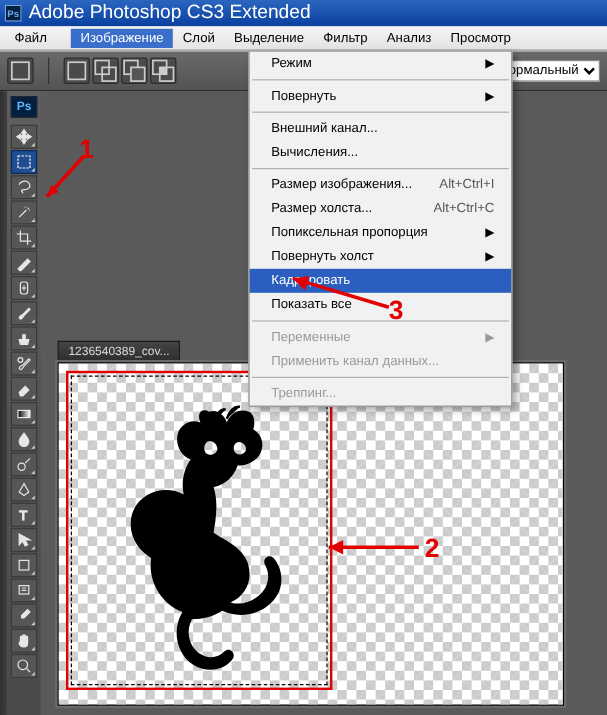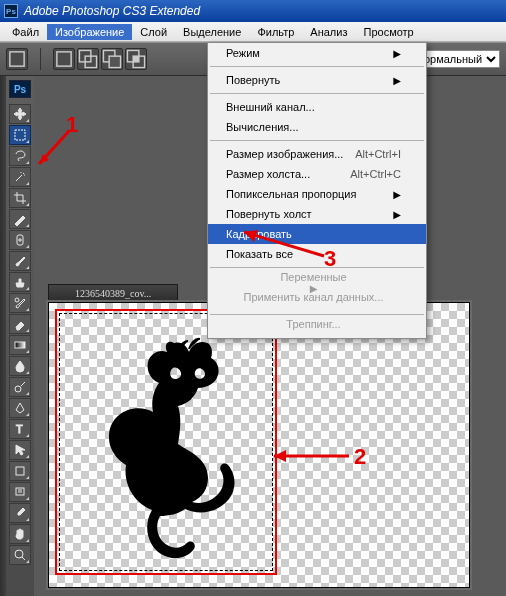--- a/index.html
+++ b/index.html
@@ -7,7 +7,7 @@
 
   .titlebar { background: linear-gradient(#2a66c0, #0a3f9e); color: #fff; height: 22px; display: flex; align-items: center; padding: 0 4px; gap: 6px; }
   .titlebar .logo { width: 14px; height: 14px; background: #032040; border: 1px solid #6fa6f0; display:flex; align-items:center; justify-content:center; color:#6fa6f0; font-size:8px; font-weight:bold;}
-  .titlebar .title { font-size: 12px; font-style: italic; }
+  .titlebar .title { font-size: 16px; }
 
   .menubar { background: linear-gradient(#f4f4f4, #e4e4e4); height: 20px; display: flex; align-items: center; padding: 0 4px; gap: 0; border-bottom: 1px solid #b0b0b0; }
   .menubar .mitem { padding: 2px 8px; cursor: default; }

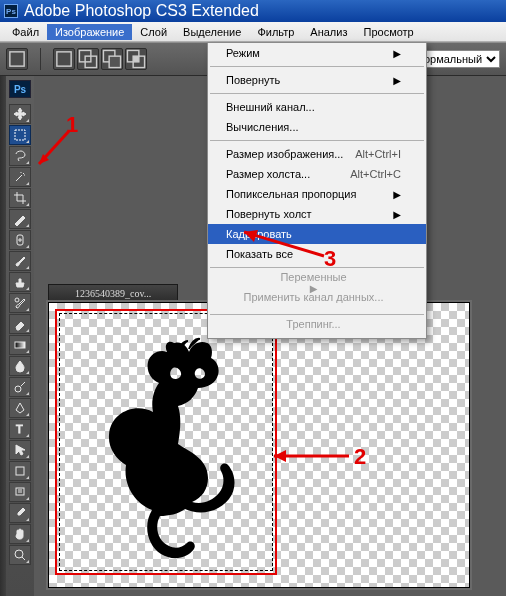--- a/index.html
+++ b/index.html
@@ -11,7 +11,7 @@
 
   .menubar { background: linear-gradient(#f4f4f4, #e4e4e4); height: 20px; display: flex; align-items: center; padding: 0 4px; gap: 0; border-bottom: 1px solid #b0b0b0; }
   .menubar .mitem { padding: 2px 8px; cursor: default; }
-  .menubar .mitem.active { background: #3a6ecb; color: #fff; }
+  .menubar .mitem.active { background: #3a6ecb; color: #fff; margin-left: 12px; }
 
   .optionsbar { background: linear-gradient(#6a6a6a, #535353); height: 34px; display: flex; align-items: center; padding: 0 6px; gap: 10px; border-top:1px solid #8f8f8f; border-bottom: 1px solid #2a2a2a; color: #ddd; }
   .optionsbar .icon-btn { width: 22px; height:22px; background:#4b4b4b; border:1px solid #2c2c2c; border-radius:2px; display:flex; align-items:center; justify-content:center; }

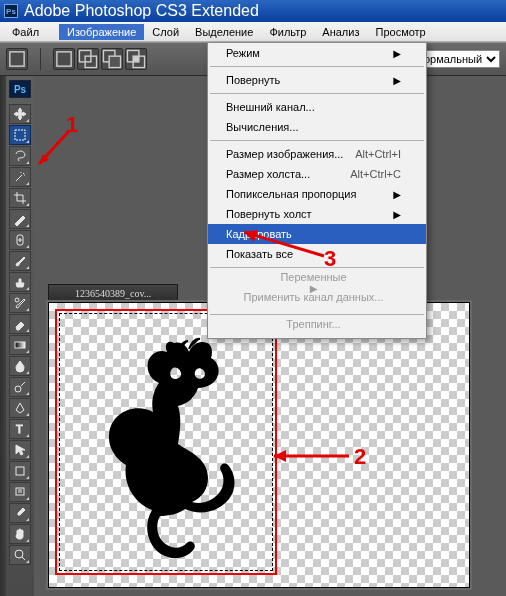--- a/index.html
+++ b/index.html
@@ -50,7 +50,7 @@
 
   
   .dropdown { position:absolute; top:0; left:173px; width:220px; background:#f1f1f1; border:1px solid #8a8a8a; box-shadow:3px 3px 6px rgba(0,0,0,.35); z-index:50; }
-  .dropdown .ditem { height:20px; display:flex; align-items:center; justify-content:space-between; padding:0 25px 0 18px; cursor:default; color:#000; }
+  .dropdown .ditem { height:20px; display:flex; align-items:center; justify-content:space-between; padding:0 14px 0 18px; cursor:default; color:#000; }
   .dropdown .ditem.disabled { color:#9a9a9a;flex-direction:column; }
   .dropdown .ditem.highlight { background:#2a5fc0; color:#fff; }
   .dropdown .dsep { height:1px; background:#b0b0b0; margin:3px 2px; }

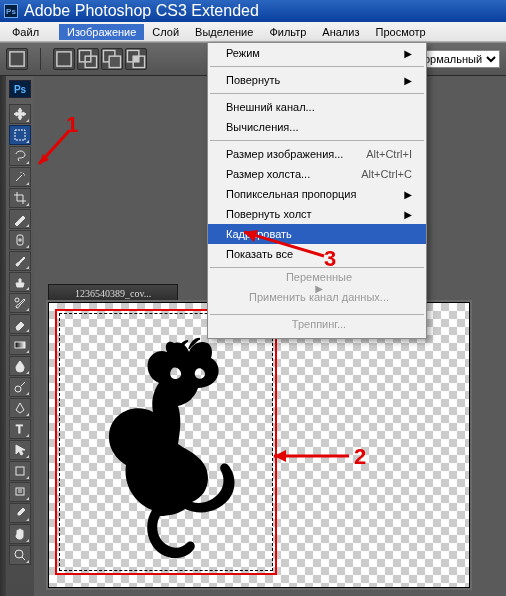--- a/index.html
+++ b/index.html
@@ -51,7 +51,7 @@
   
   .dropdown { position:absolute; top:0; left:173px; width:220px; background:#f1f1f1; border:1px solid #8a8a8a; box-shadow:3px 3px 6px rgba(0,0,0,.35); z-index:50; }
   .dropdown .ditem { height:20px; display:flex; align-items:center; justify-content:space-between; padding:0 14px 0 18px; cursor:default; color:#000; }
-  .dropdown .ditem.disabled { color:#9a9a9a;flex-direction:column; }
+  .dropdown .ditem.disabled { color:#9a9a9a; }
   .dropdown .ditem.highlight { background:#2a5fc0; color:#fff; }
   .dropdown .dsep { height:1px; background:#b0b0b0; margin:3px 2px; }
   .dropdown .arrow { font-size:10px; }

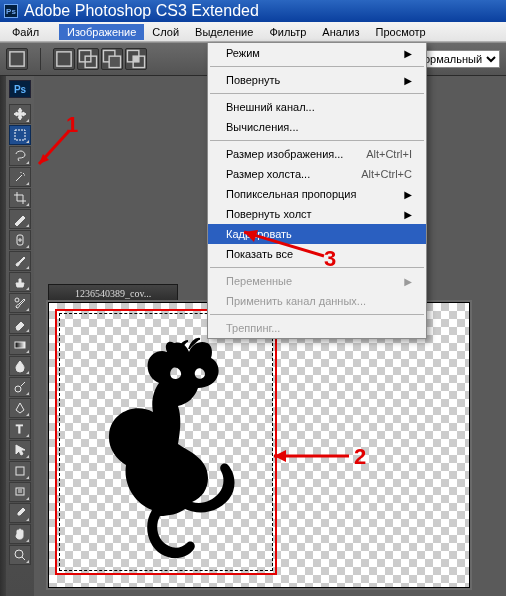--- a/index.html
+++ b/index.html
@@ -33,7 +33,7 @@
 
   .canvas-area { flex: 1; background: #5a5a5a; position: relative; }
   .canvas-outer { position:absolute; left:14px; top:226px; border:1px solid #000; box-shadow: 0 0 0 2px #6a6a6a; }
-  .doc-tab { position:absolute; left:14px; top:208px; height:18px; background: linear-gradient(#444,#2c2c2c); color:#dcdcdc; font-size:10px; padding:2px 26px; border:1px solid #1a1a1a; border-bottom:none; display:flex; align-items:center;font-family:Liberation Serif, serif; }
+  .doc-tab { position:absolute; left:14px; top:208px; height:18px; background: linear-gradient(#444,#2c2c2c); color:#dcdcdc; font-size:10px; padding:2px 8px; border:1px solid #1a1a1a; border-bottom:none; display:flex; align-items:center; }
   .transparency { width:420px; height:284px; background-image:
        linear-gradient(45deg, #cccccc 25%, transparent 25%),
        linear-gradient(-45deg, #cccccc 25%, transparent 25%),

